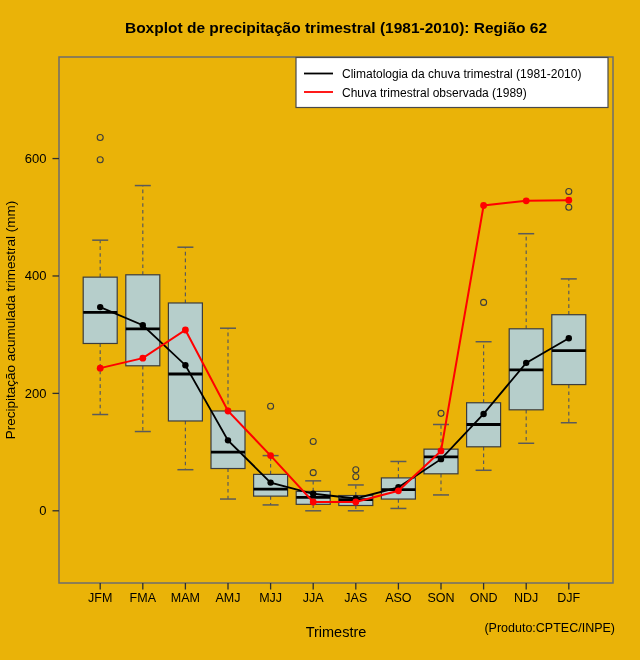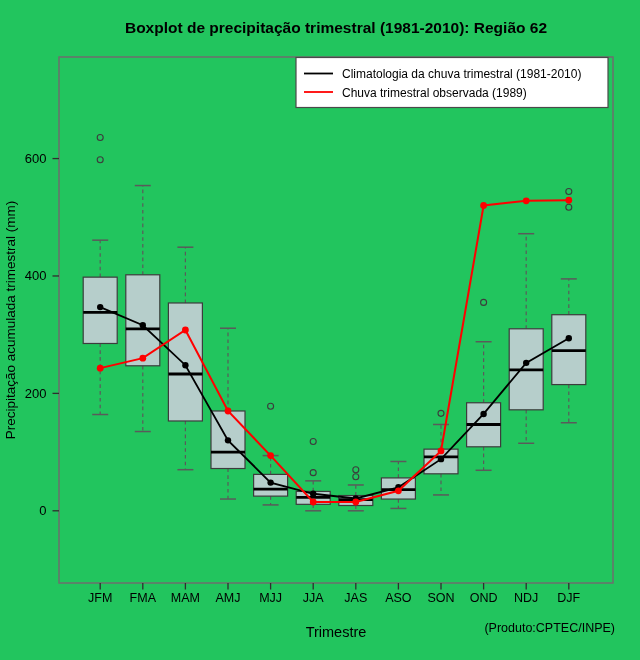--- a/index.html
+++ b/index.html
@@ -3,7 +3,7 @@
 <meta charset="utf-8">
 <style>
   html,body{margin:0;padding:0;background:#ffffff;}
-  .fig{width:640px;height:660px;position:relative;background:#22c55e;overflow:hidden;}
+  .fig{width:640px;height:660px;position:relative;background:#eab308;overflow:hidden;}
   svg text{font-family:"Liberation Sans", sans-serif;fill:#000000;}
   .title{font-size:15.5px;font-weight:bold;text-anchor:middle;}
   .ylab{font-size:13.5px;text-anchor:middle;}

